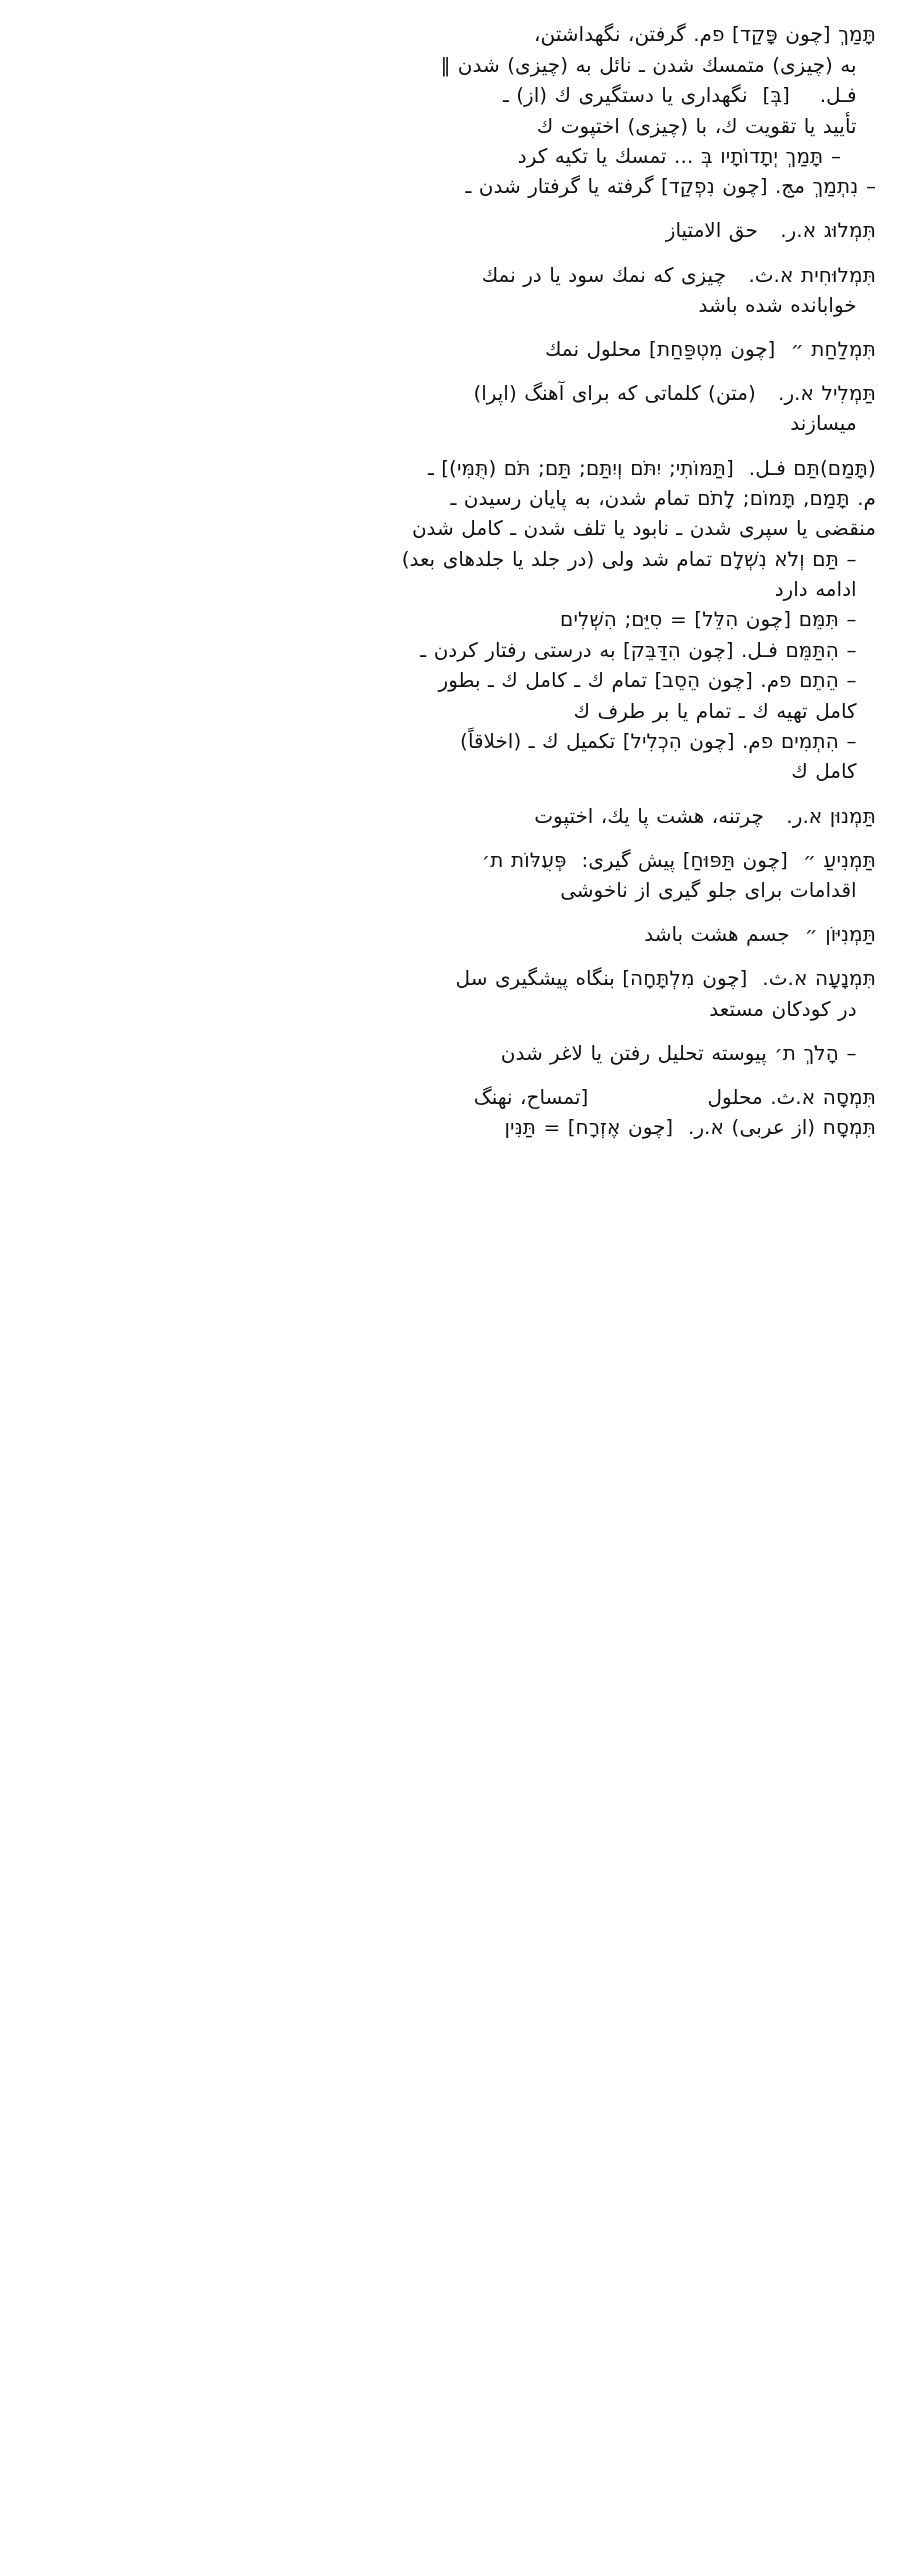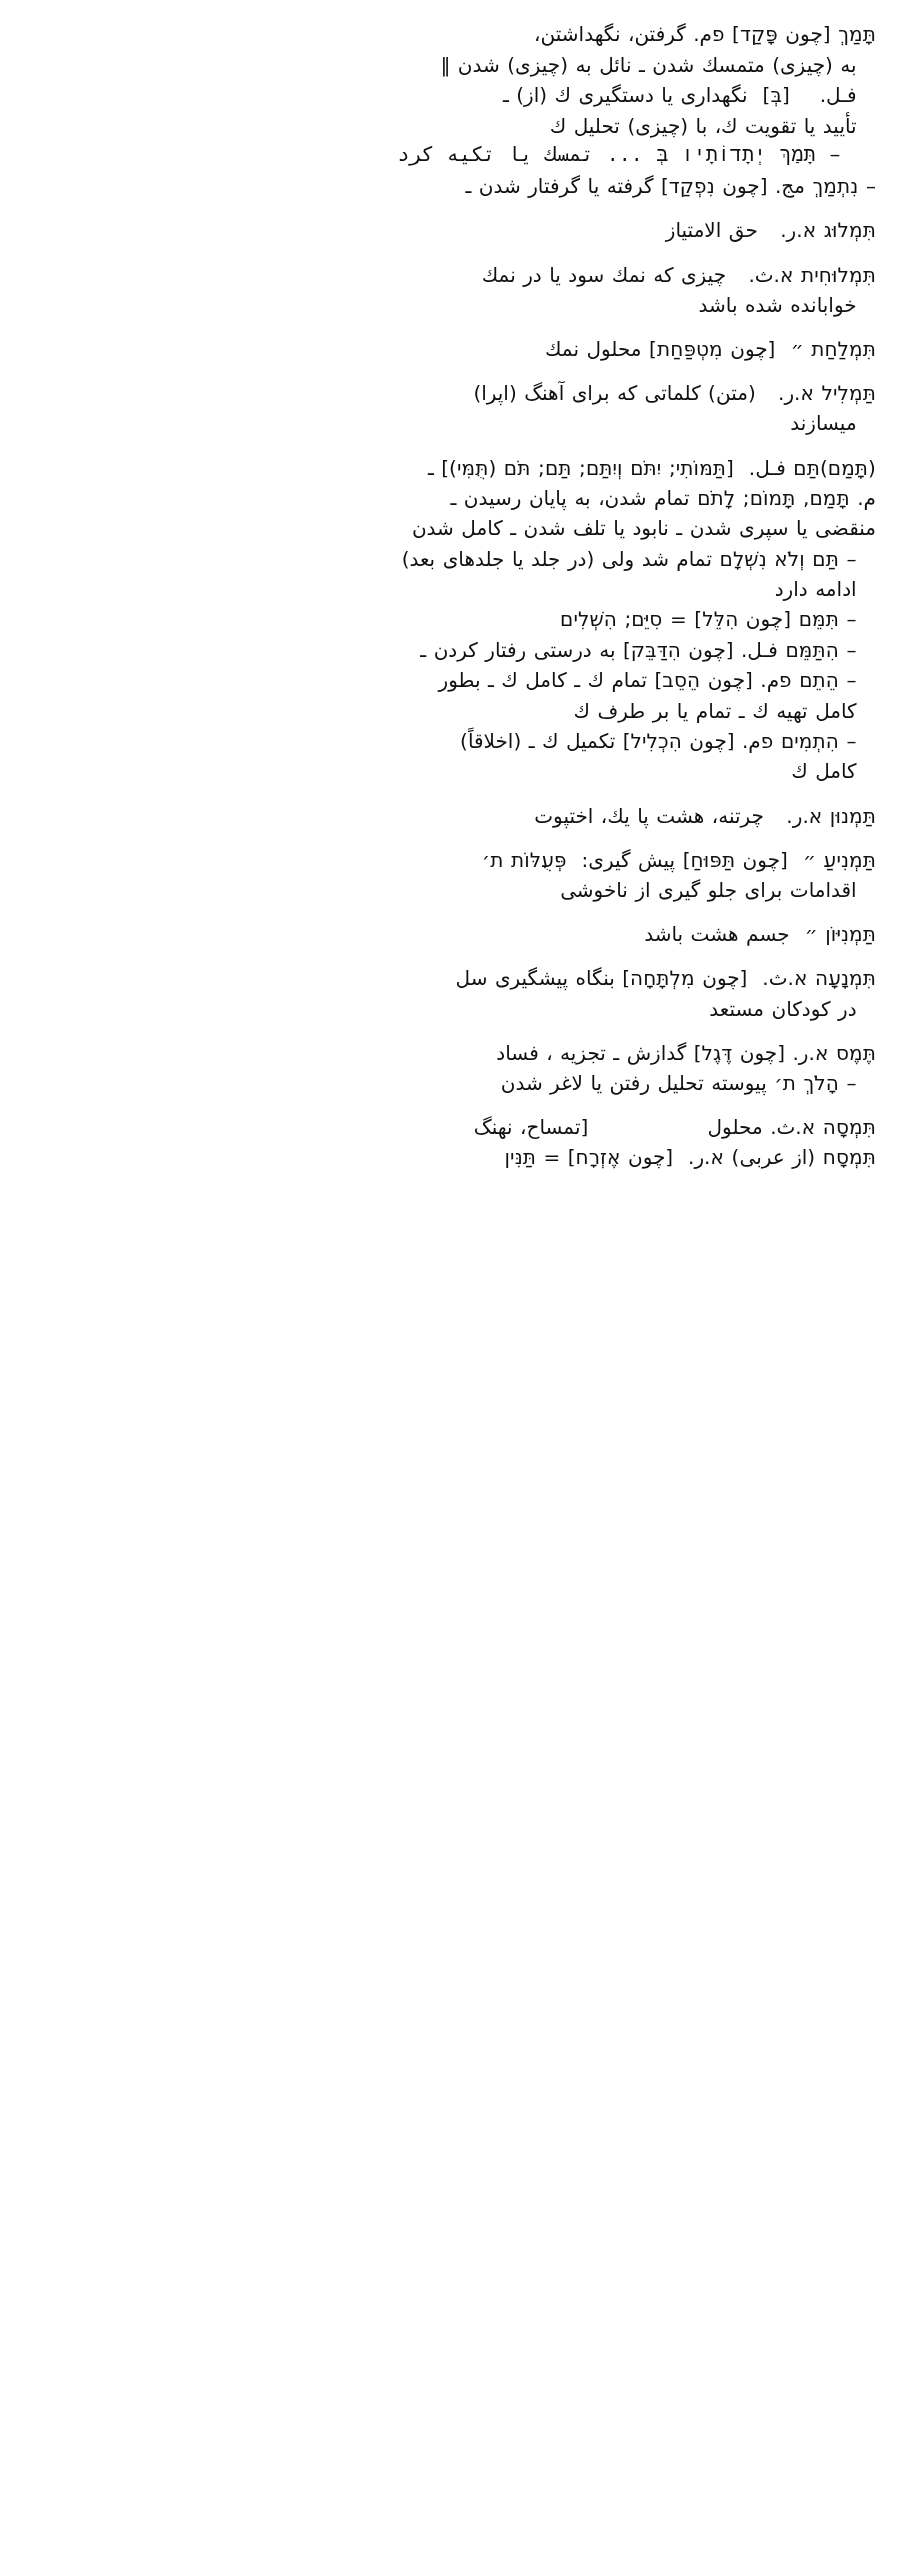--- a/index.html
+++ b/index.html
@@ -47,7 +47,7 @@
         <div class="line ind-0">תָּמַךְ [چون פָּקַד] פ‌م. گرفتن، نگهداشتن،</div>
         <div class="line ind-1">به (چیزی) متمسك شدن ـ نائل به (چیزی) شدن ‖</div>
         <div class="line ind-1">فـل.    [בְּ]  نگهداری یا دستگیری ك (از) ـ</div>
-        <div class="line ind-1">تأیید یا تقویت ك، با (چیزی) تحلیل ك</div>
+        <div class="line ind-1">تأیید یا تقویت ك، با (چیزی) اختپوت ك</div>
         <div class="line ind-2">– תָּמַךְ יְתָדוֹתָיו בְּ ... تمسك یا تکیه کرد</div>
         <div class="line ind-0">– נִתְמַךְ مج. [چون נִפְקַד] گرفته یا گرفتار شدن ـ</div>
         <div class="spacer-md"></div>

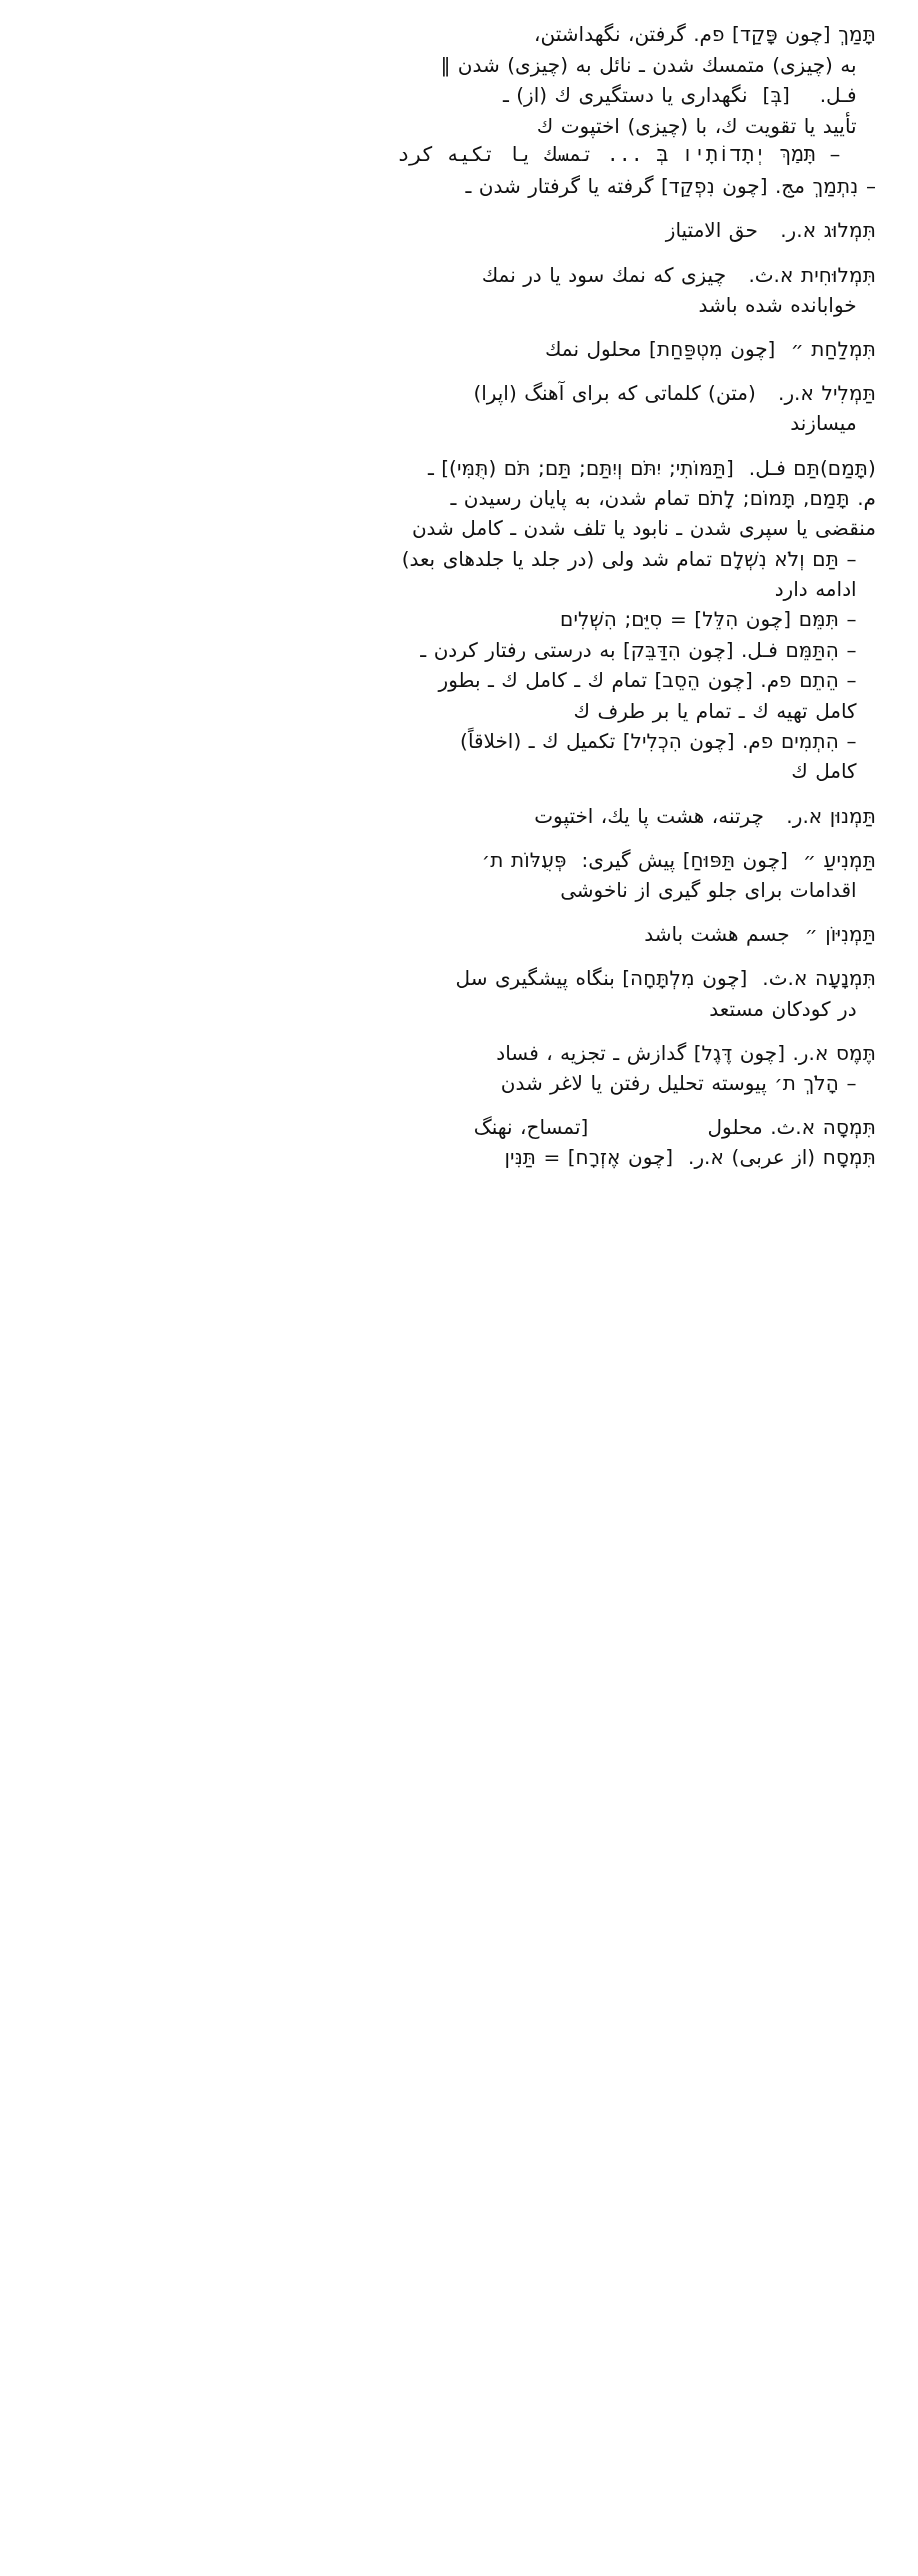--- a/index.html
+++ b/index.html
@@ -35,7 +35,7 @@
   
   .ind-0 { padding-right: 0; }
   .ind-1 { padding-right: 19.4px; }
-  .ind-2 { padding-right: 35px; font-family: Liberation Mono, monospace; }
+  .ind-2 { padding-right: 35px; }
   .spacer-md { height: 10.3px; }
 </style>
 </head>

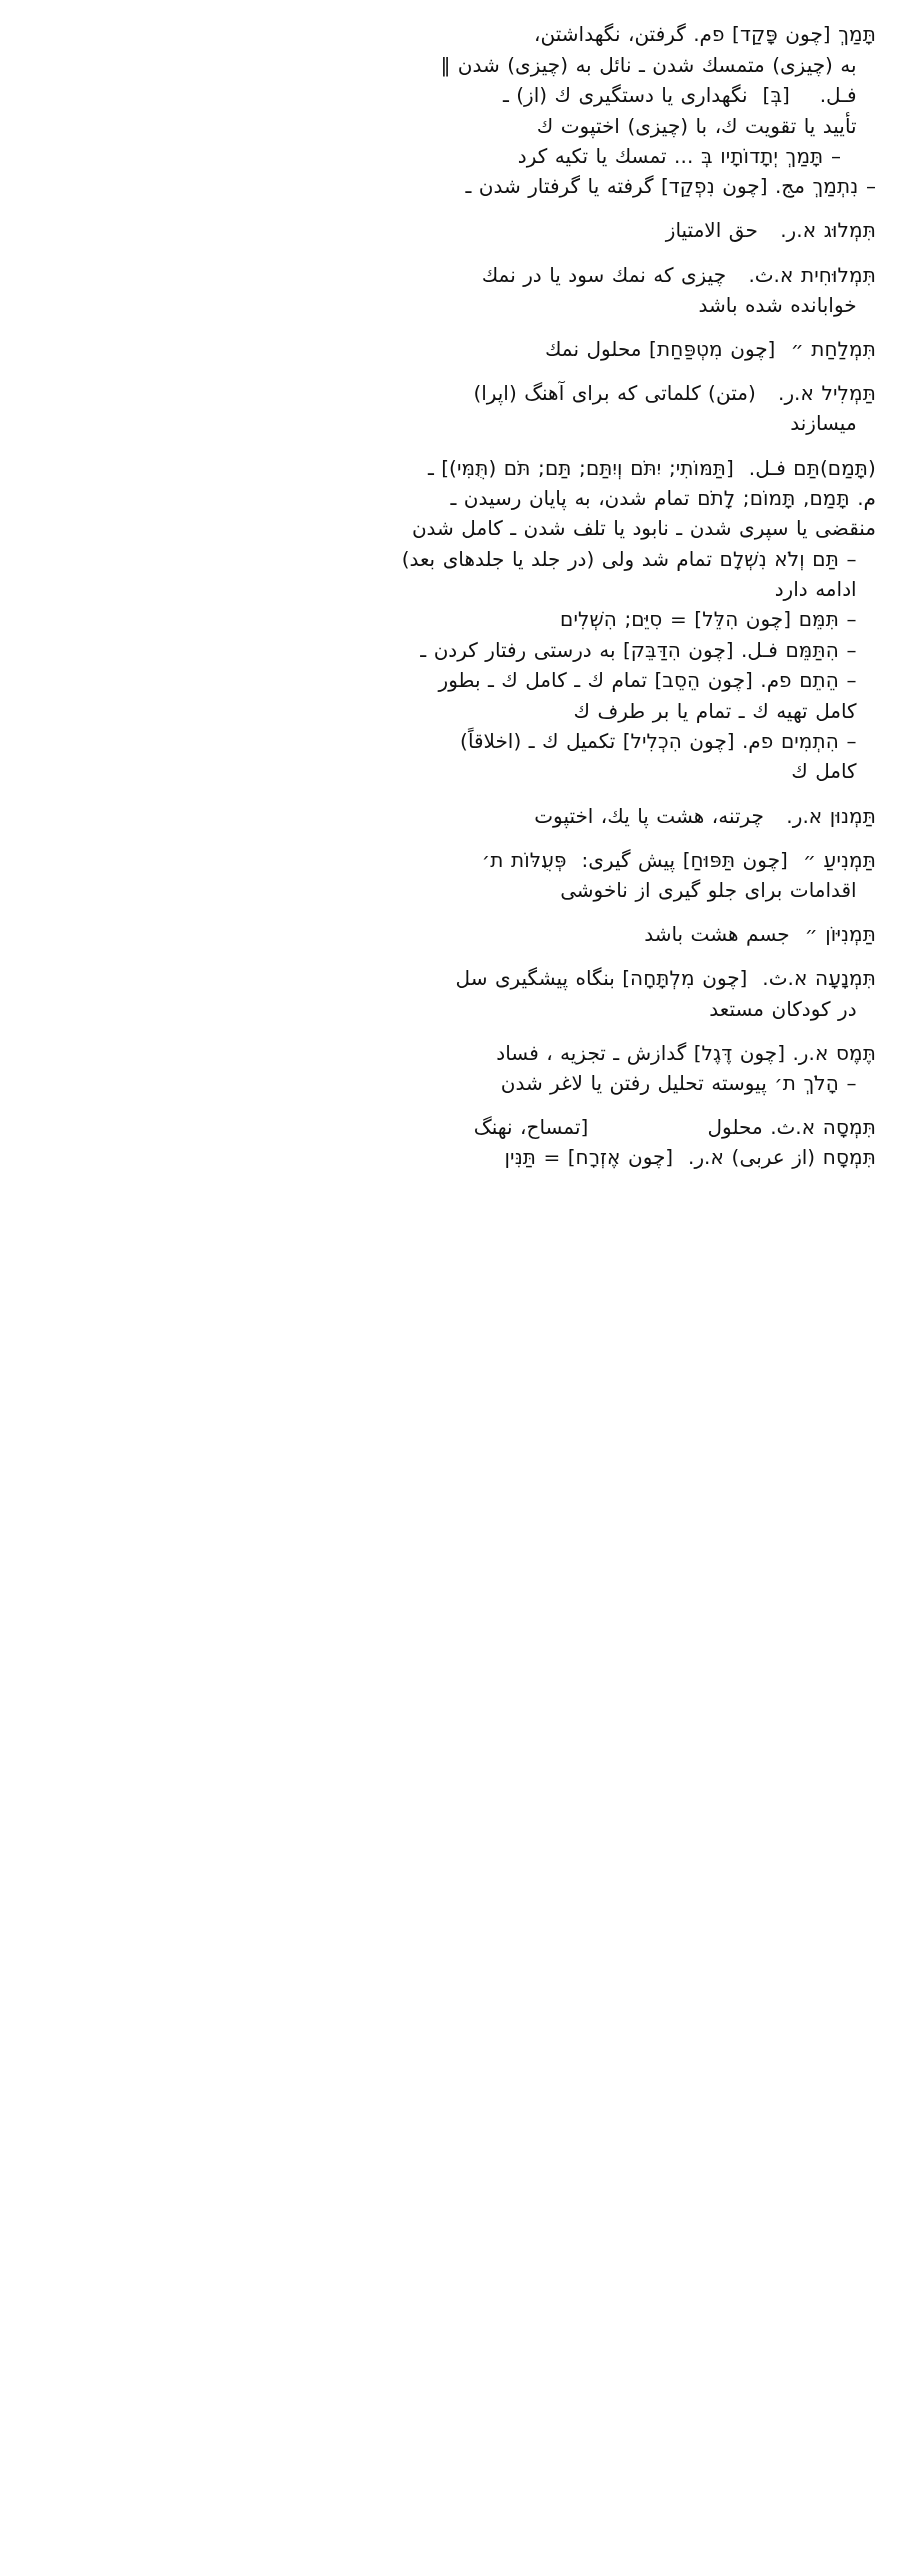--- a/index.html
+++ b/index.html
@@ -103,7 +103,6 @@
         <div class="spacer-md"></div>
       </div>
       <div class="entry" id="entry-temes">
-        <div class="line ind-0">תֶּמֶס א.ر. [چون דֶּגֶל] گدازش ـ تجزیه ، فساد</div>
         <div class="line ind-1">– הָלֹךְ ת׳ پیوسته تحلیل رفتن یا لاغر شدن</div>
         <div class="spacer-md"></div>
       </div>

